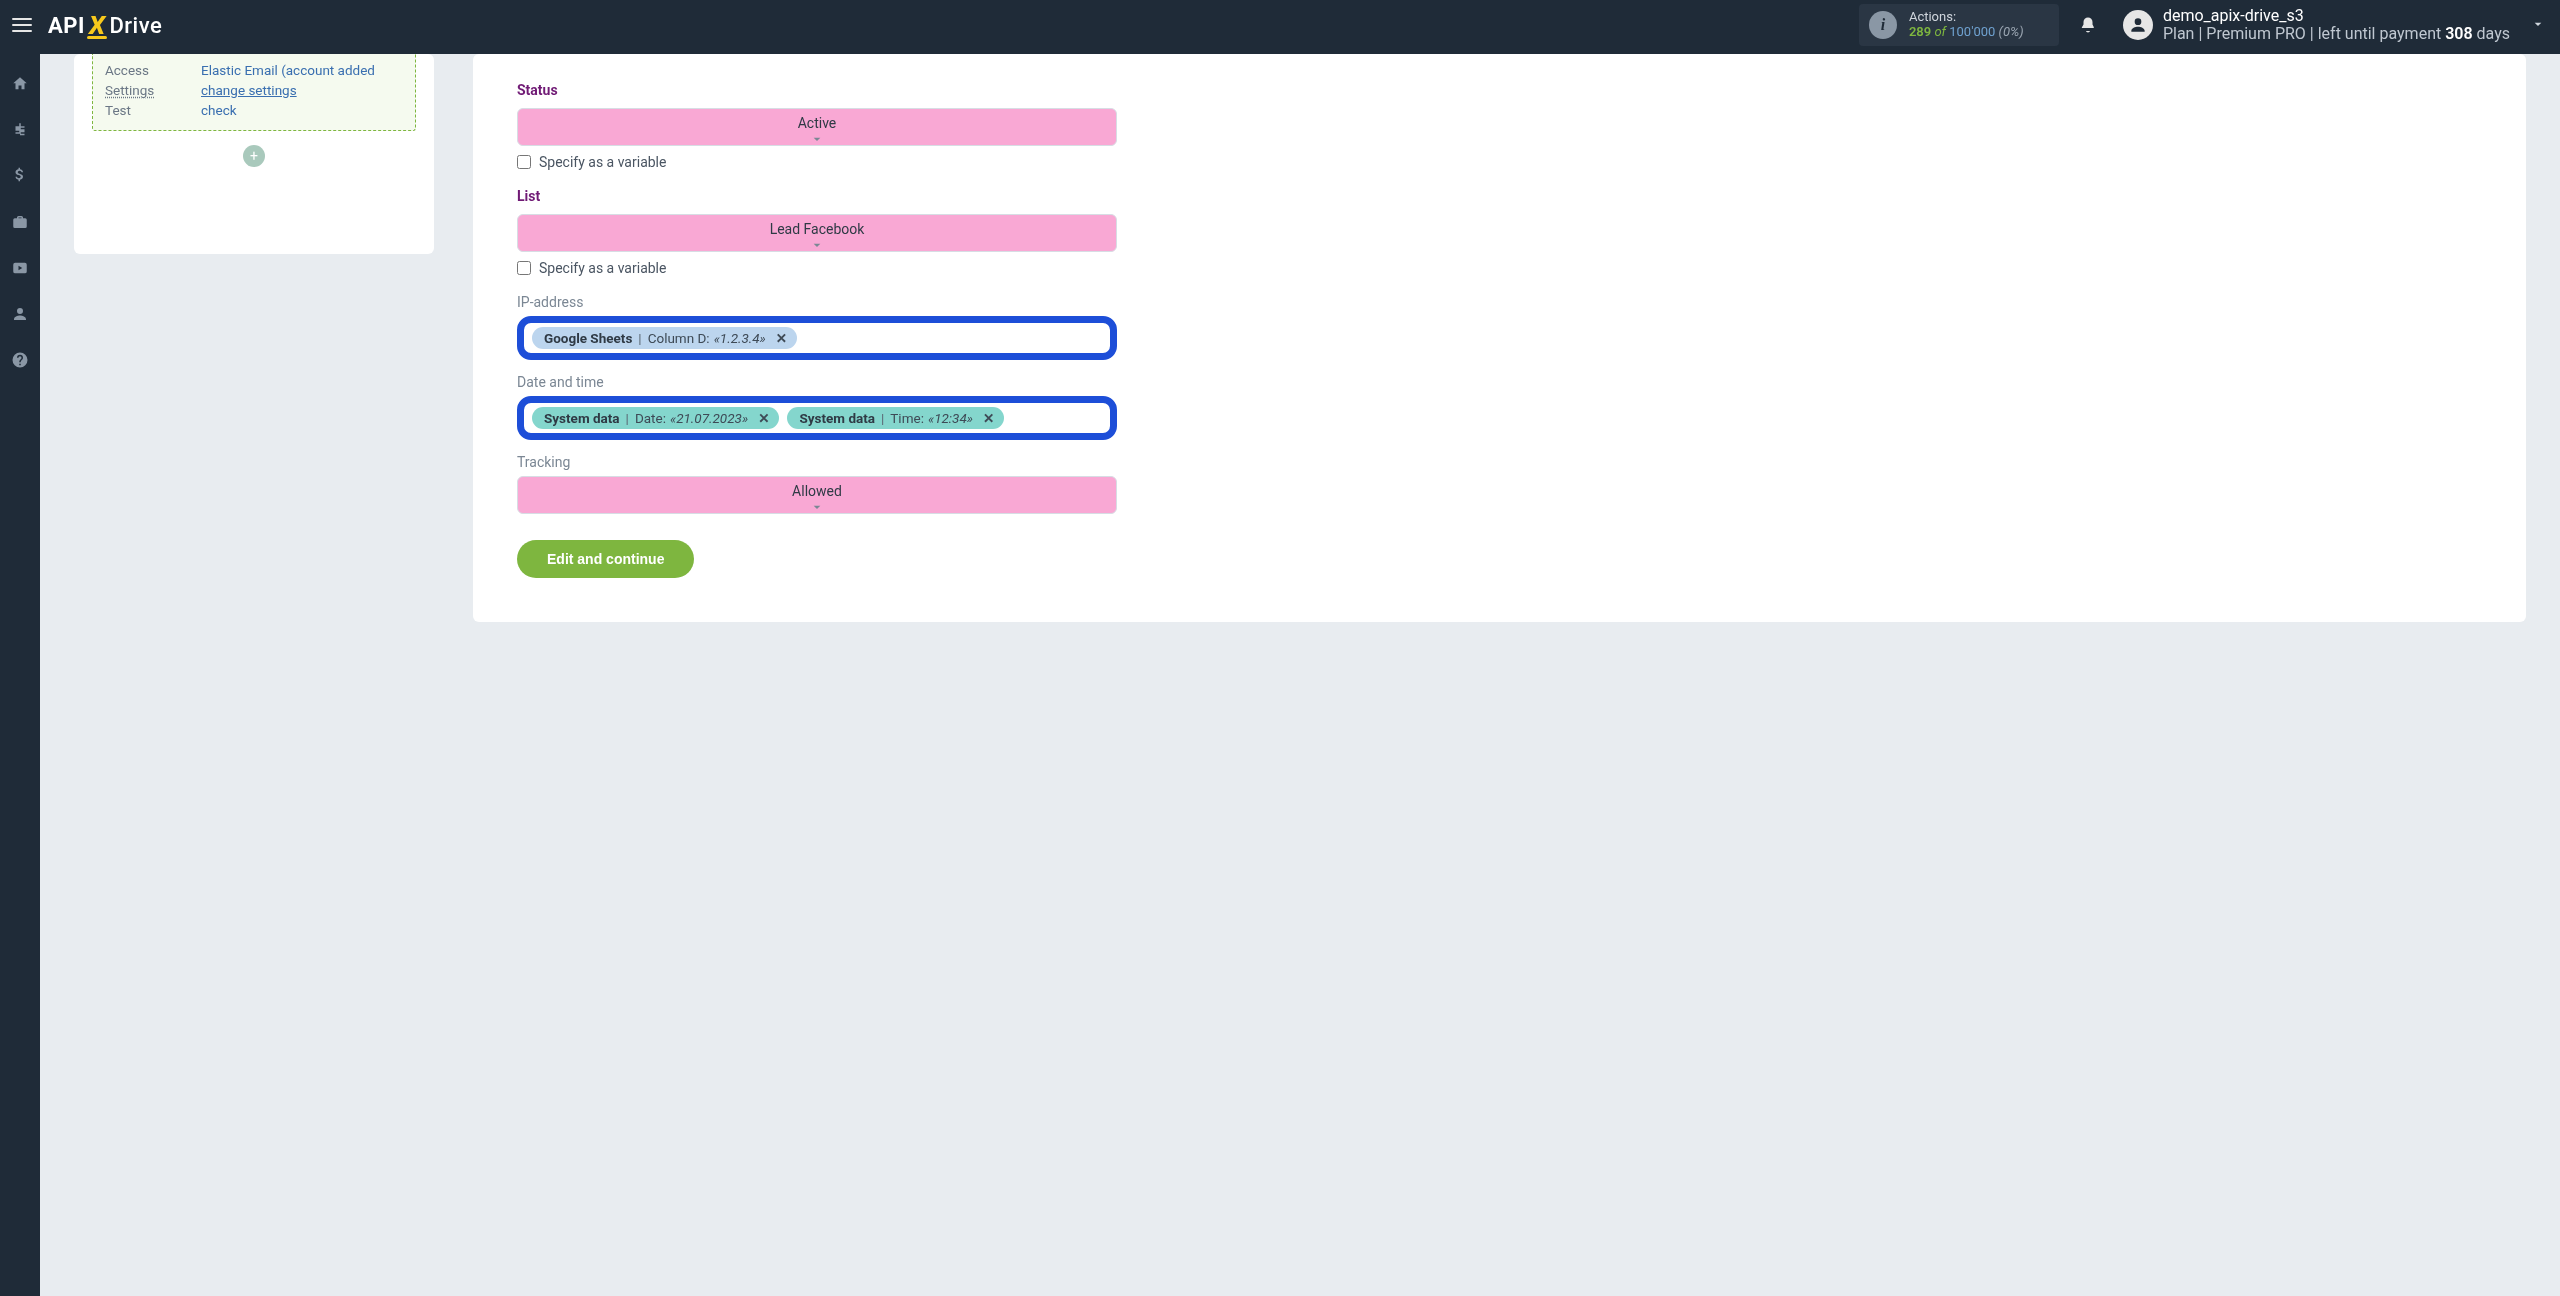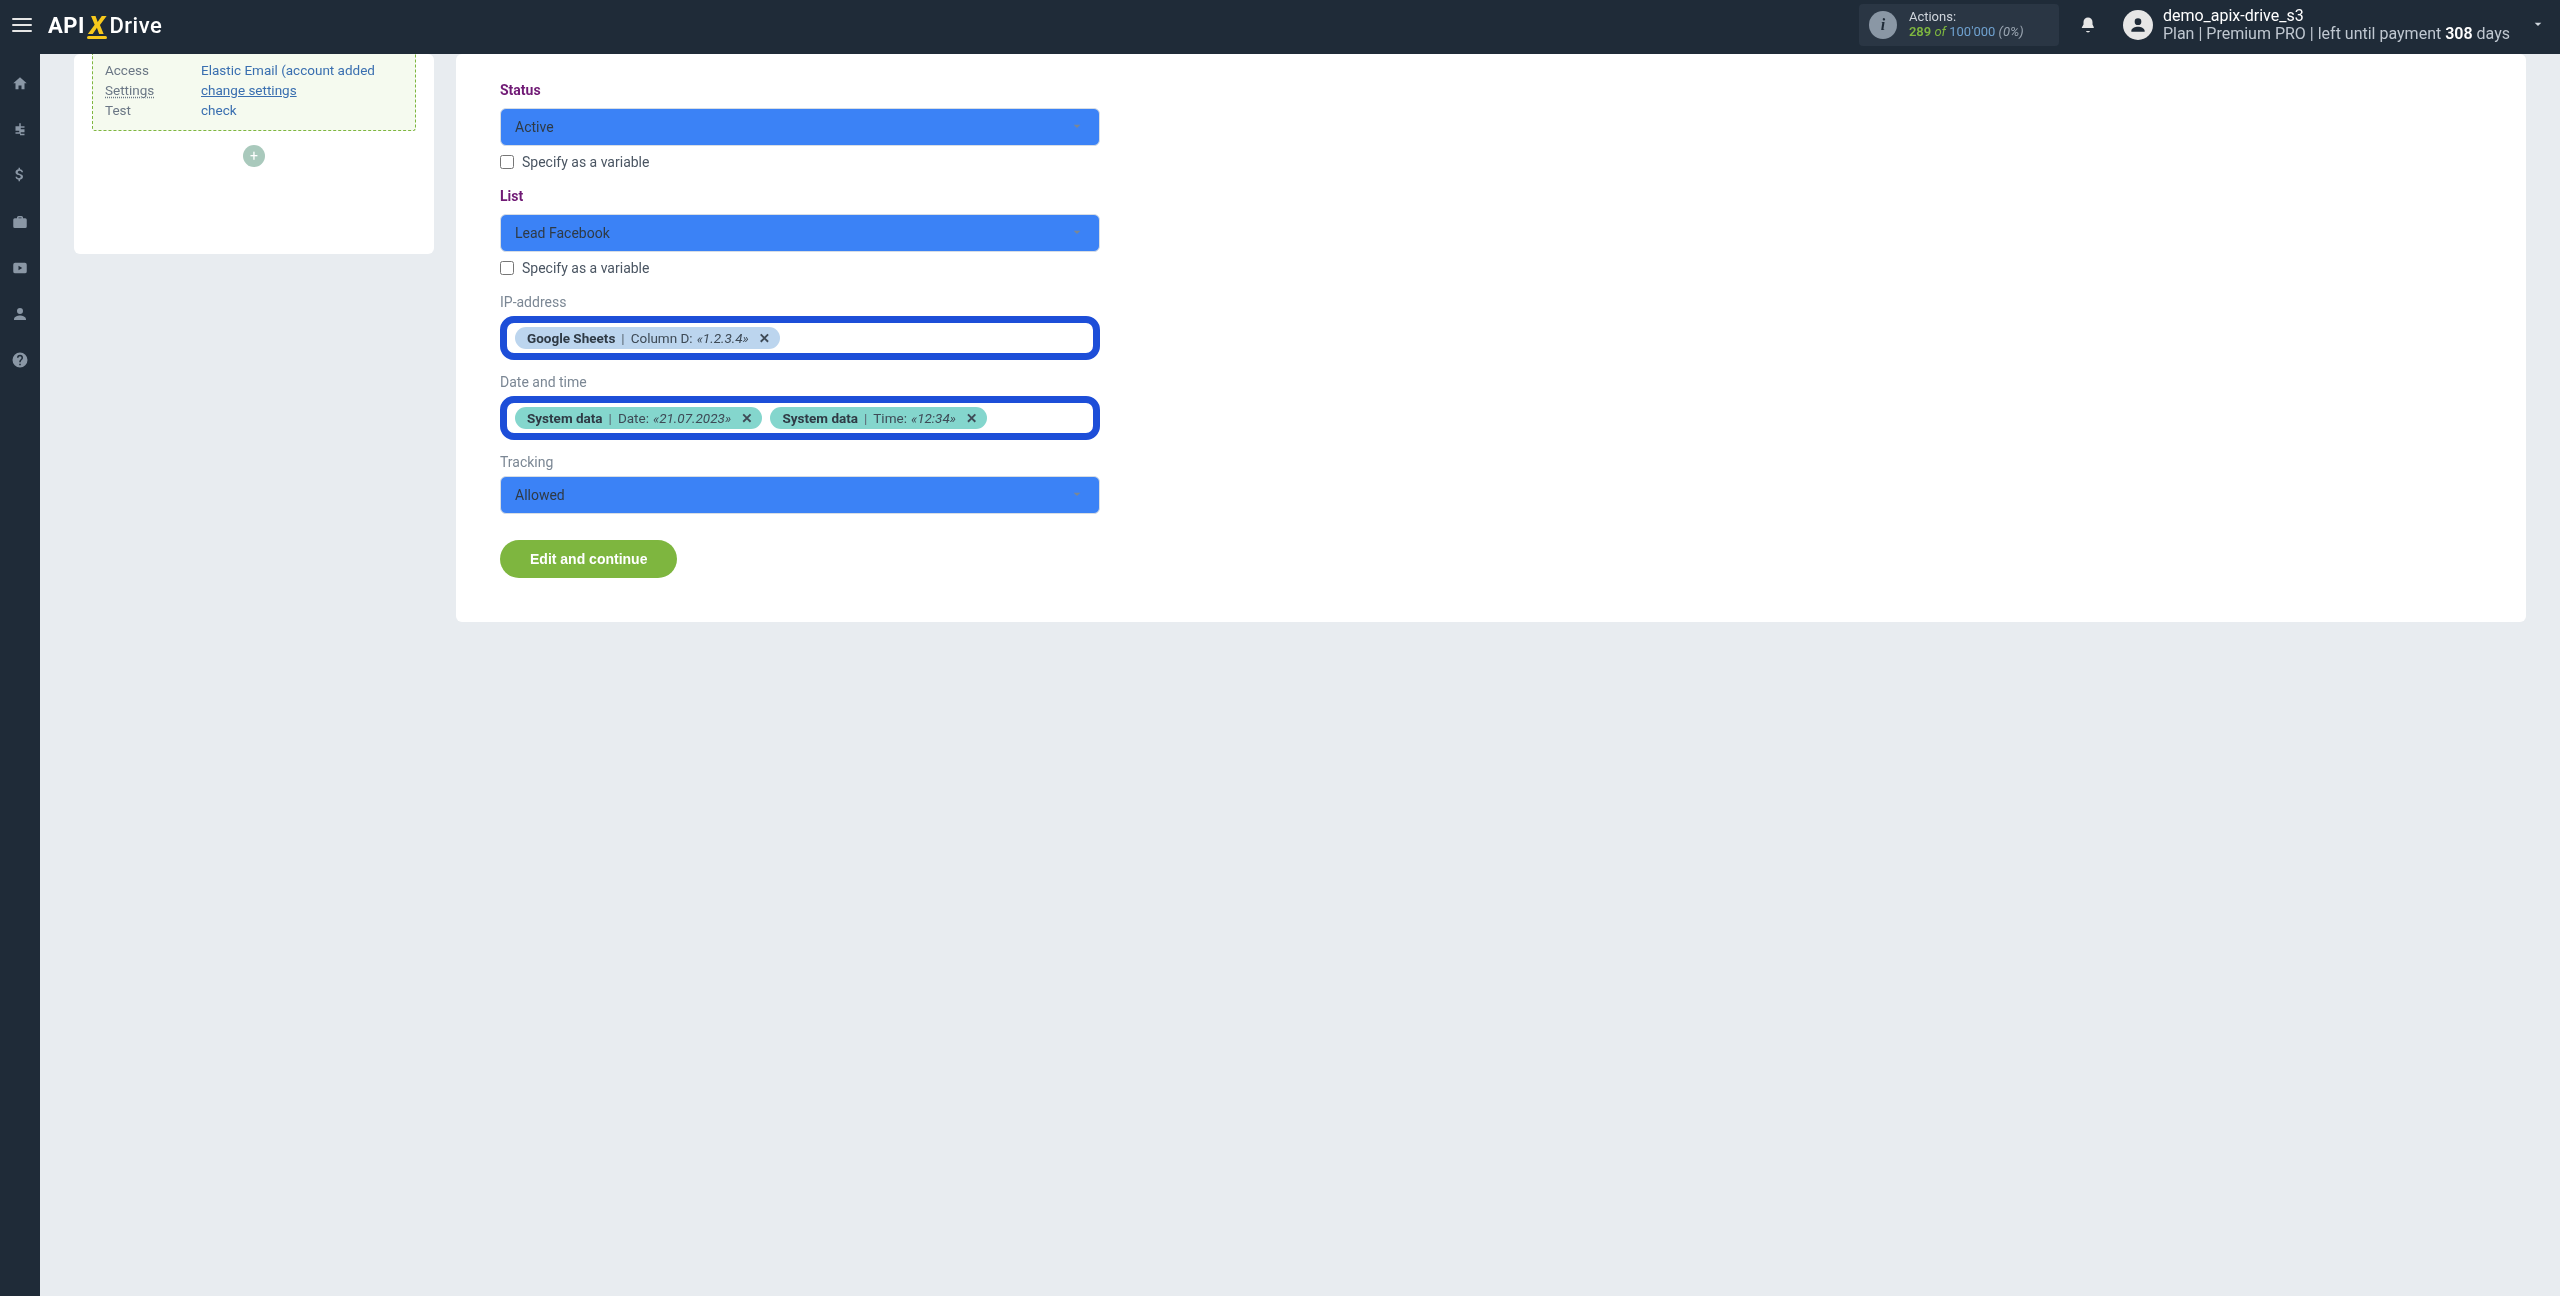--- a/index.html
+++ b/index.html
@@ -100,7 +100,7 @@
   
   .content {
     flex:1; overflow:auto; padding: 0 34px 40px 34px;
-    display:flex; gap:22px; align-items:flex-start;
+    display:flex; gap:39px; align-items:flex-start;
   }
 
   .left-panel {

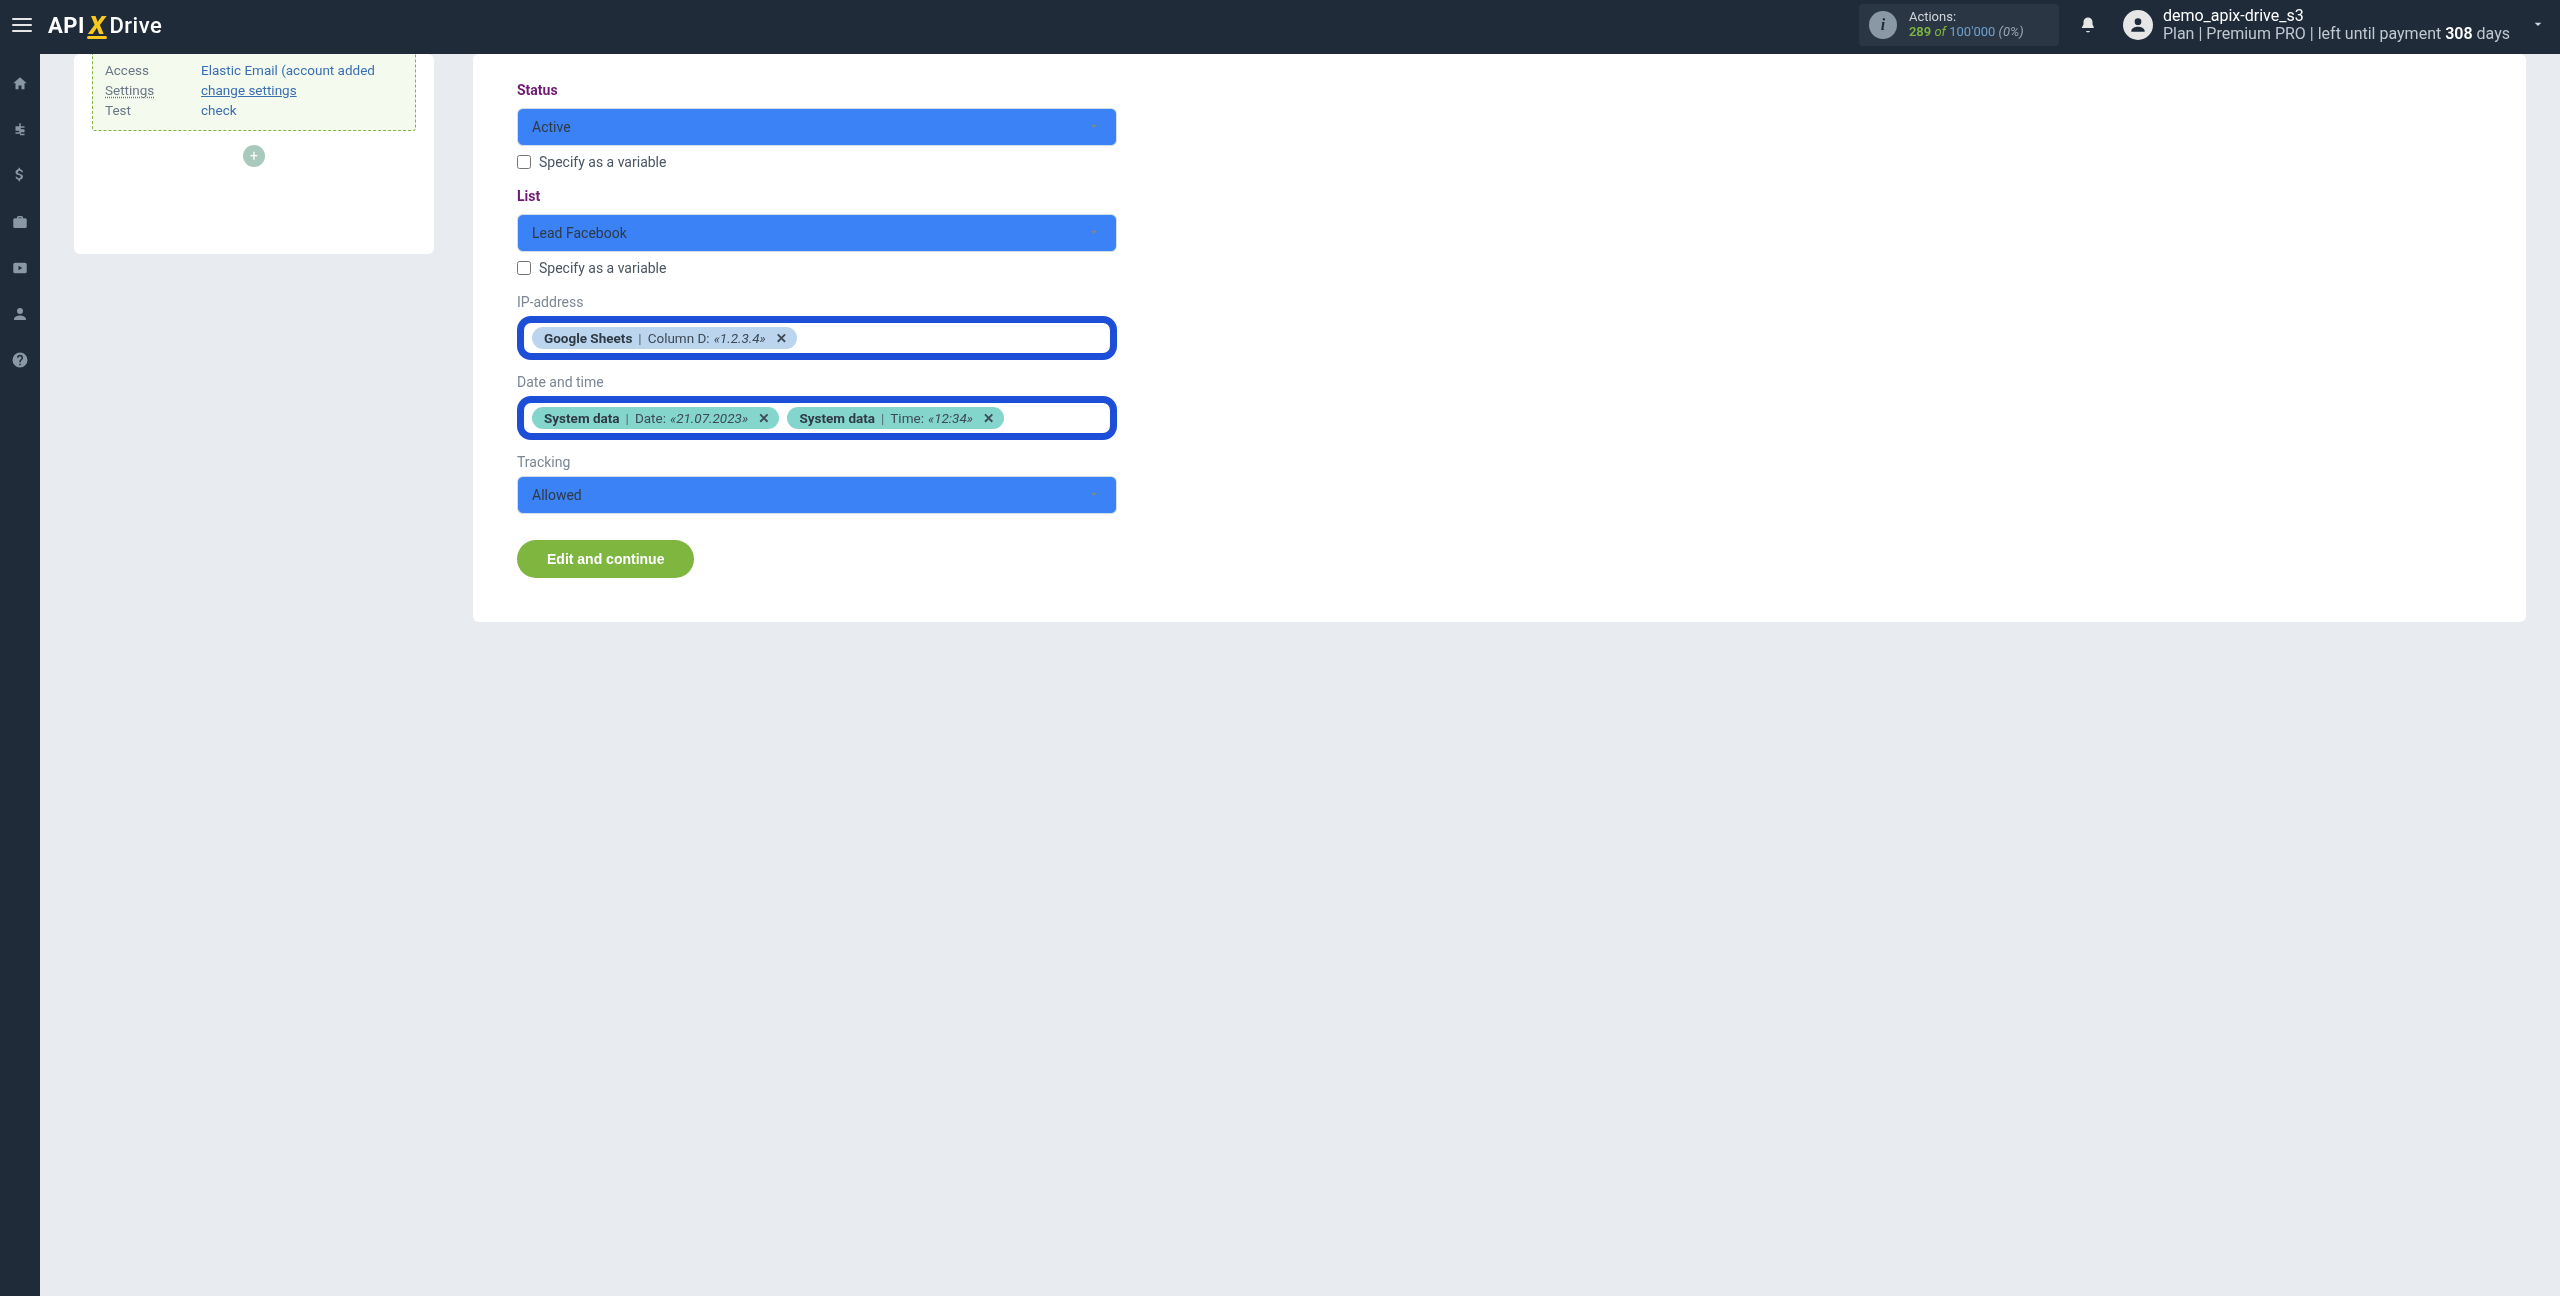--- a/index.html
+++ b/index.html
@@ -144,8 +144,9 @@
   .select {
     border:1px solid #d7dde4; border-radius:6px;
     height:38px; display:flex; align-items:center; justify-content:space-between;
-    padding:12px 14px; color:#2f3a45; background:#3b82f6; cursor:pointer;
+    padding:6px 14px; color:#2f3a45; background:#f9a8d4; cursor:pointer;
     max-width: 600px;
+    flex-direction: column;
   }
   .select .chev { color:#7b8794; }
 

